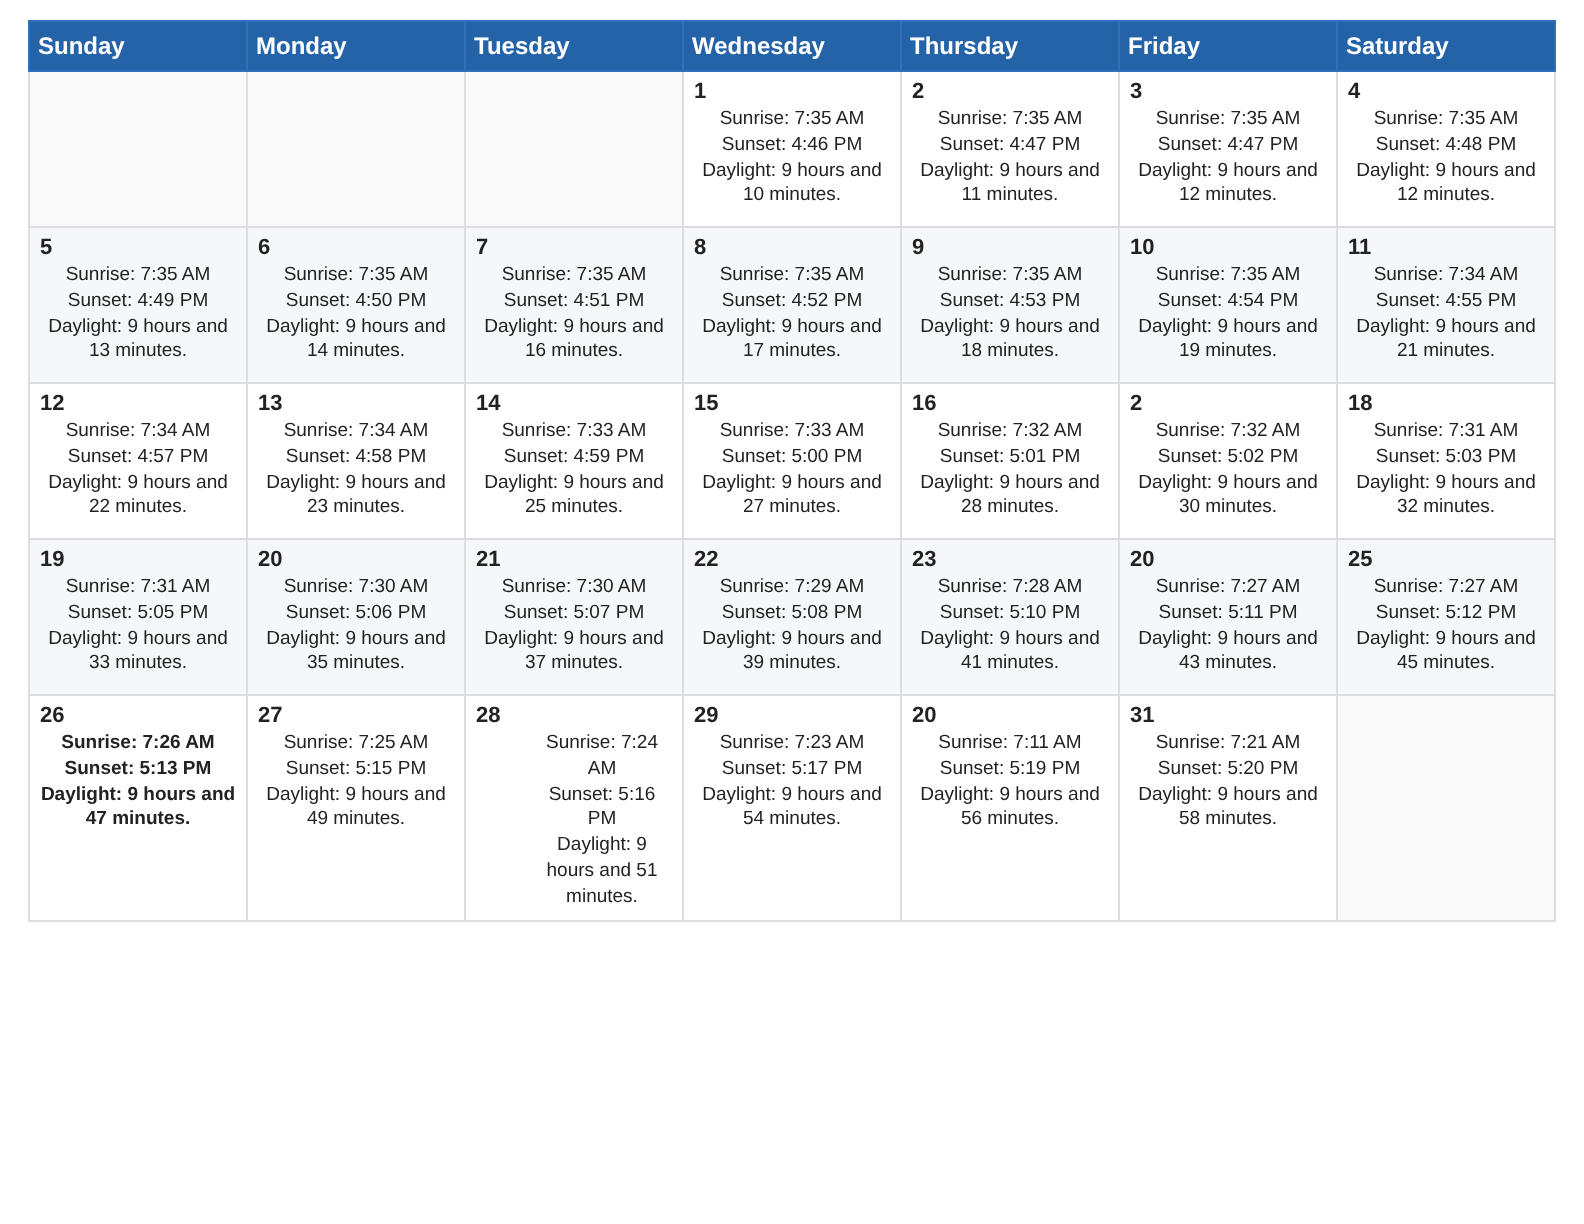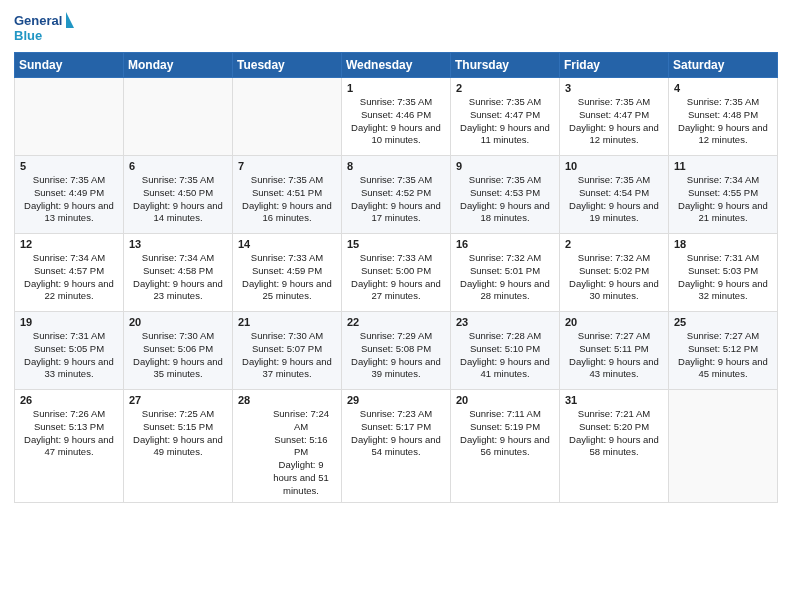--- a/index.html
+++ b/index.html
@@ -92,19 +92,6 @@
 <body>
 
 <div class="page">
-  <div class="header">
-    <div class="logo">
-  <svg width="60" height="36" viewBox="0 0 60 36">
-    <text x="0" y="15" font-size="13" font-weight="bold" fill="#1a4b8c" font-family="Arial,sans-serif">General</text>
-    <text x="0" y="30" font-size="13" font-weight="bold" fill="#2196c4" font-family="Arial,sans-serif">Blue</text>
-    <polygon points="52,2 60,18 52,18" fill="#2196c4"></polygon>
-  </svg>
-</div>
-    <div class="title-block">
-      <div class="month-title"></div>
-      <div class="location-title"></div>
-    </div>
-  </div>
 
   <table class="calendar-table">
     <thead>

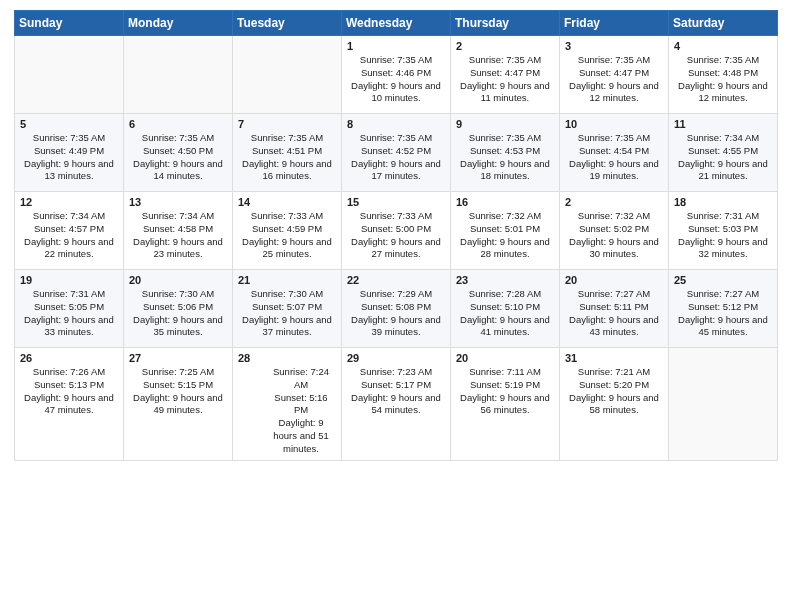--- a/index.html
+++ b/index.html
@@ -270,7 +270,7 @@
         <tr>
           <td>
             <span class="day-num">26</span>
-            <div class="day-detail" style="white-space: pre-line;">Sunrise: 7:26 AM
+            <div class="day-detail" style="white-space: pre-line; font-weight: bold;">Sunrise: 7:26 AM
 Sunset: 5:13 PM
 Daylight: 9 hours and 47 minutes.</div>
           </td>

